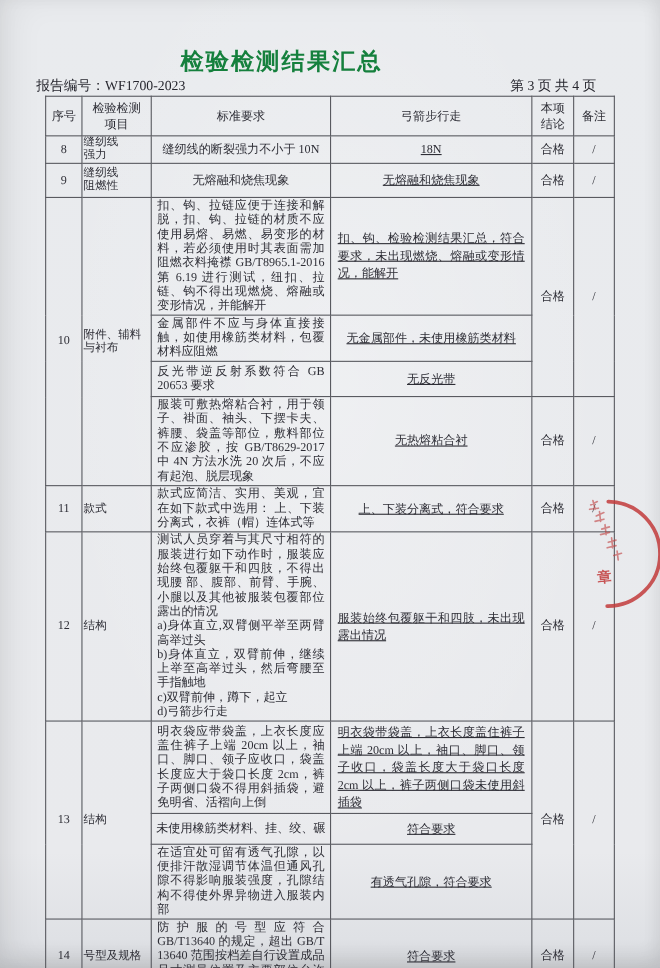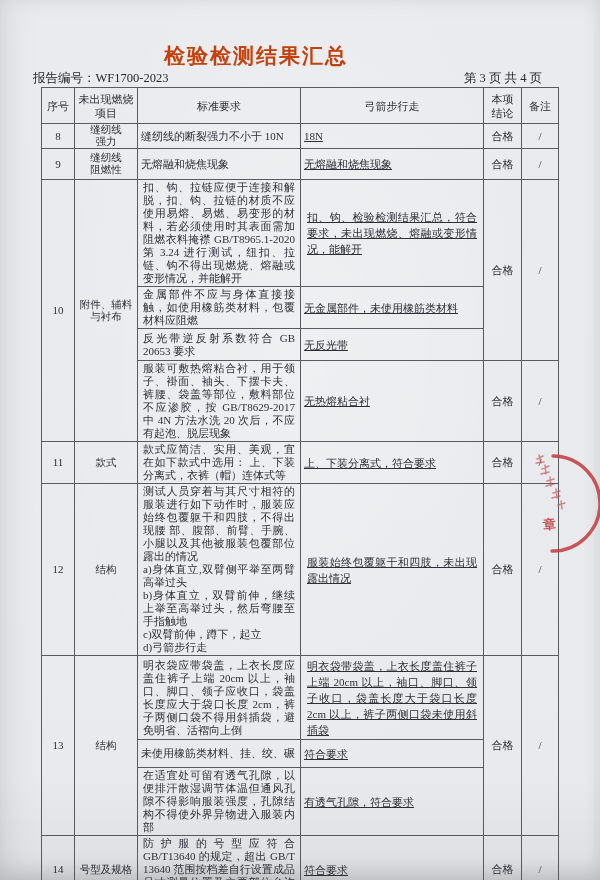--- a/index.html
+++ b/index.html
@@ -15,7 +15,7 @@
   .vignette { position:absolute; inset:0; pointer-events:none;
     box-shadow: inset 14px 0 28px rgba(0,0,0,.05), inset 0 -8px 18px rgba(0,0,0,.06), inset -6px 0 14px rgba(0,0,0,.03); }
   .title { position:absolute; top:42px; left:0; width:512px; text-align:center;
-    font-size:21px; font-weight:bold; letter-spacing:2px; color:#c2410c; }
+    font-size:21px; font-weight:bold; letter-spacing:2px; color:#15803d; }
   .metaline { position:absolute; top:70px; left:33px; width:509px; display:flex;
     justify-content:space-between; font-size:12.5px; color:#26262e; }
   table { position:absolute; top:87px; left:41px; width:517px;

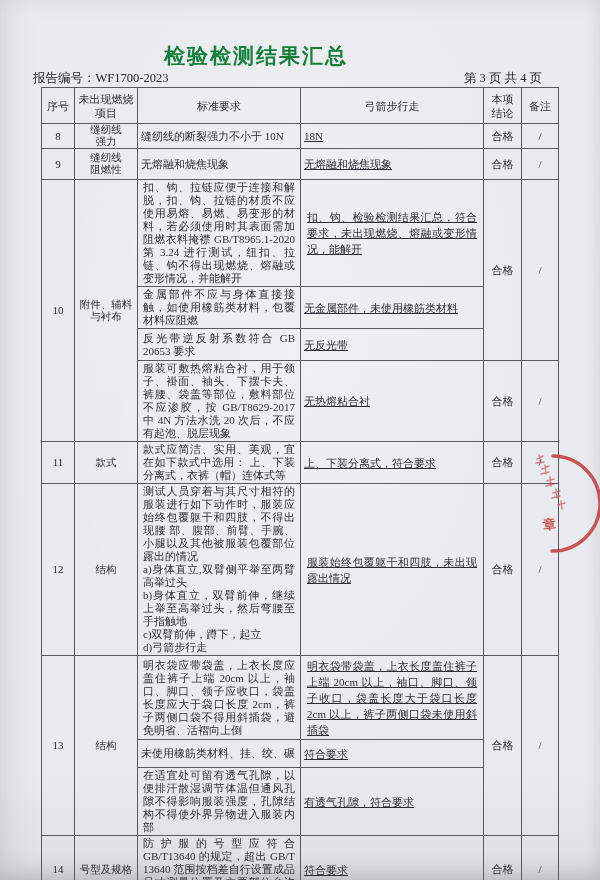--- a/index.html
+++ b/index.html
@@ -58,7 +58,7 @@
   <tbody>
       <tr class="h36">
     <th>序号</th>
-    <th>未出现燃烧
+    <th>检验检测
 项目</th>
     <th>标准要求</th>
     <th>弓箭步行走</th>

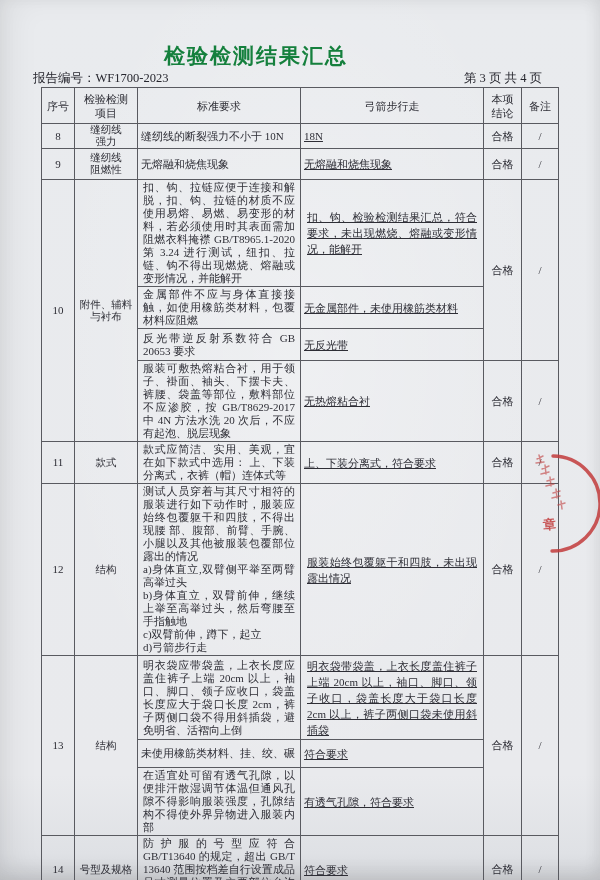--- a/index.html
+++ b/index.html
@@ -24,7 +24,7 @@
     line-height:13px; vertical-align:middle; overflow:hidden; }
   th { text-align:center; white-space:pre-line; line-height:14px; }
   .seq,.concl,.rem { text-align:center; }
-  .item { text-align:center; white-space:pre-line; font-size:10.5px; line-height:12px; padding:0 1px; }
+  .item { text-align:left; white-space:pre-line; font-size:10.5px; line-height:12px; padding:0 1px; }
   .std { padding:1px 5px; text-align:justify; }
   .std.c, .res.c { padding:1px 3px; }
   .res { padding:1px 6px; text-align:justify; line-height:16px;text-decoration:underline; }

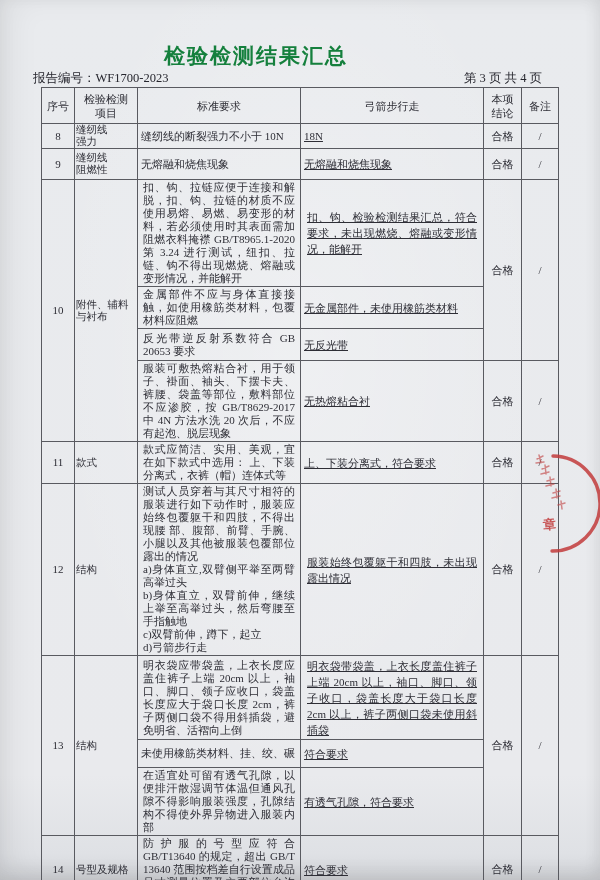--- a/index.html
+++ b/index.html
@@ -26,7 +26,7 @@
   .seq,.concl,.rem { text-align:center; }
   .item { text-align:left; white-space:pre-line; font-size:10.5px; line-height:12px; padding:0 1px; }
   .std { padding:1px 5px; text-align:justify; }
-  .std.c, .res.c { padding:1px 3px; }
+  .std.c, .res.c { text-align:center; padding:1px 3px; }
   .res { padding:1px 6px; text-align:justify; line-height:16px;text-decoration:underline; }
   .pre { white-space:pre-line; }
   .h36{height:36px}.h23{height:23px}.h31{height:31px}.h95{height:95px}

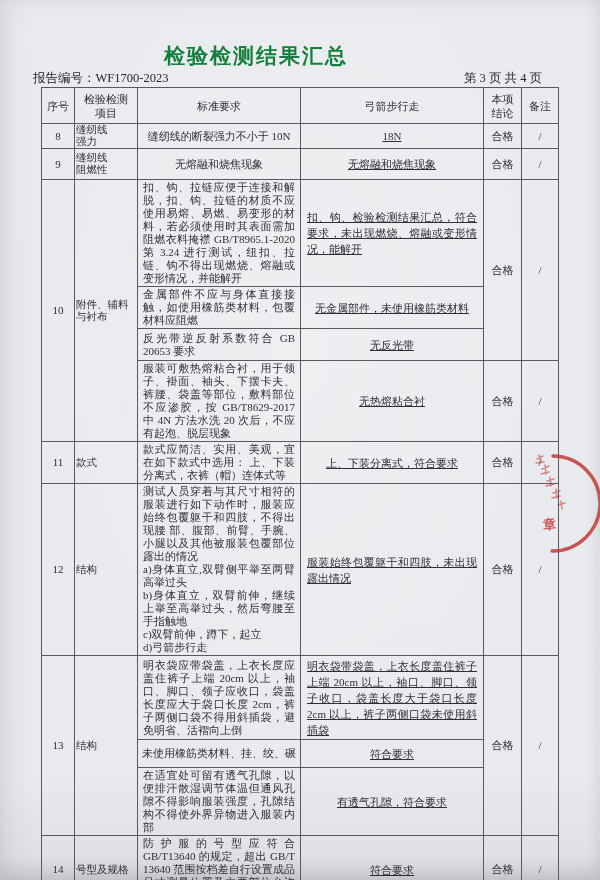--- a/index.html
+++ b/index.html
@@ -88,7 +88,7 @@
     <td class="seq" rowspan="4">10</td>
     <td class="item" rowspan="4">附件、辅料
 与衬布</td>
-    <td class="std">扣、钩、拉链应便于连接和解脱，扣、钩、拉链的材质不应使用易熔、易燃、易变形的材料，若必须使用时其表面需加阻燃衣料掩襟 GB/T8965.1-2020 第 3.24 进行测试，纽扣、拉链、钩不得出现燃烧、熔融或变形情况，并能解开</td>
+    <td class="std">扣、钩、拉链应便于连接和解脱，扣、钩、拉链的材质不应使用易熔、易燃、易变形的材料，若必须使用时其表面需加阻燃衣料掩襟 GB/T8965.1-2016 第 6.19 进行测试，纽扣、拉链、钩不得出现燃烧、熔融或变形情况，并能解开</td>
     <td class="res">扣、钩、检验检测结果汇总，符合要求，未出现燃烧、熔融或变形情况，能解开</td>
     <td class="concl" rowspan="3">合格</td>
     <td class="rem" rowspan="3">/</td>

